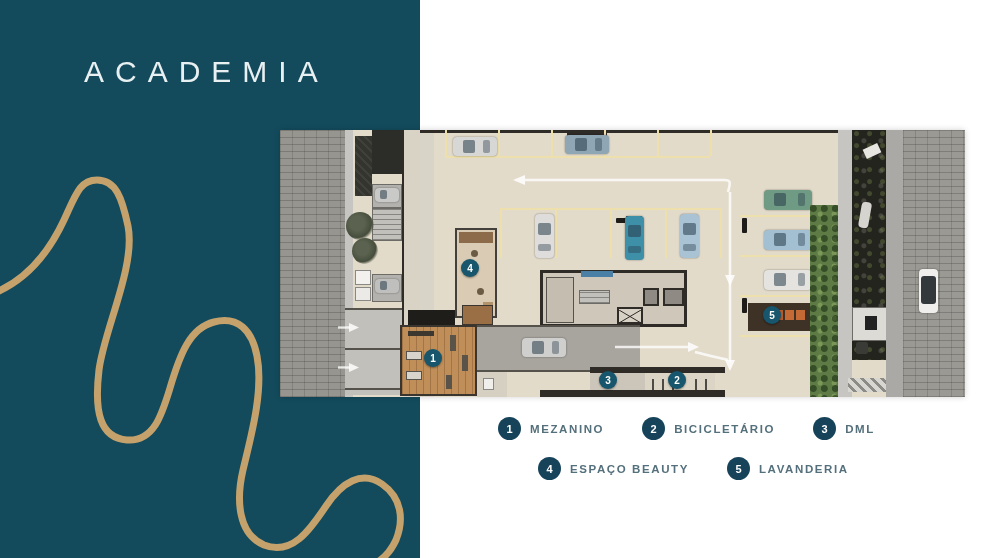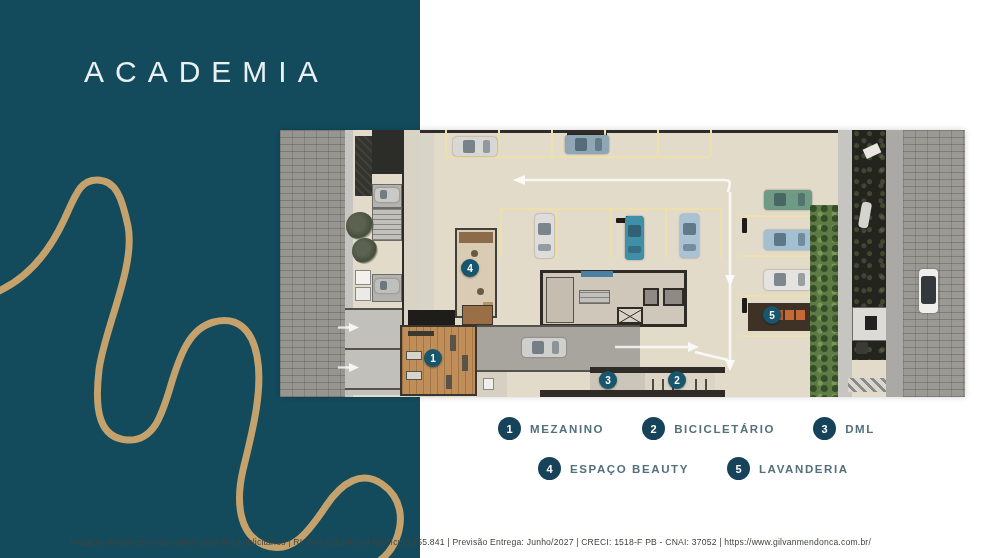--- a/index.html
+++ b/index.html
@@ -320,7 +320,6 @@
     </div>
   </div>
 
-  <div class="footer-text">Imagens meramente ilustrativas para fins publicitários | RI: R-3-155.841 na Matrícula 155.841 | Previsão Entrega: Junho/2027 | CRECI: 1518-F PB - CNAI: 37052 | https://www.gilvanmendonca.com.br/</div>
 
 </div>
 

